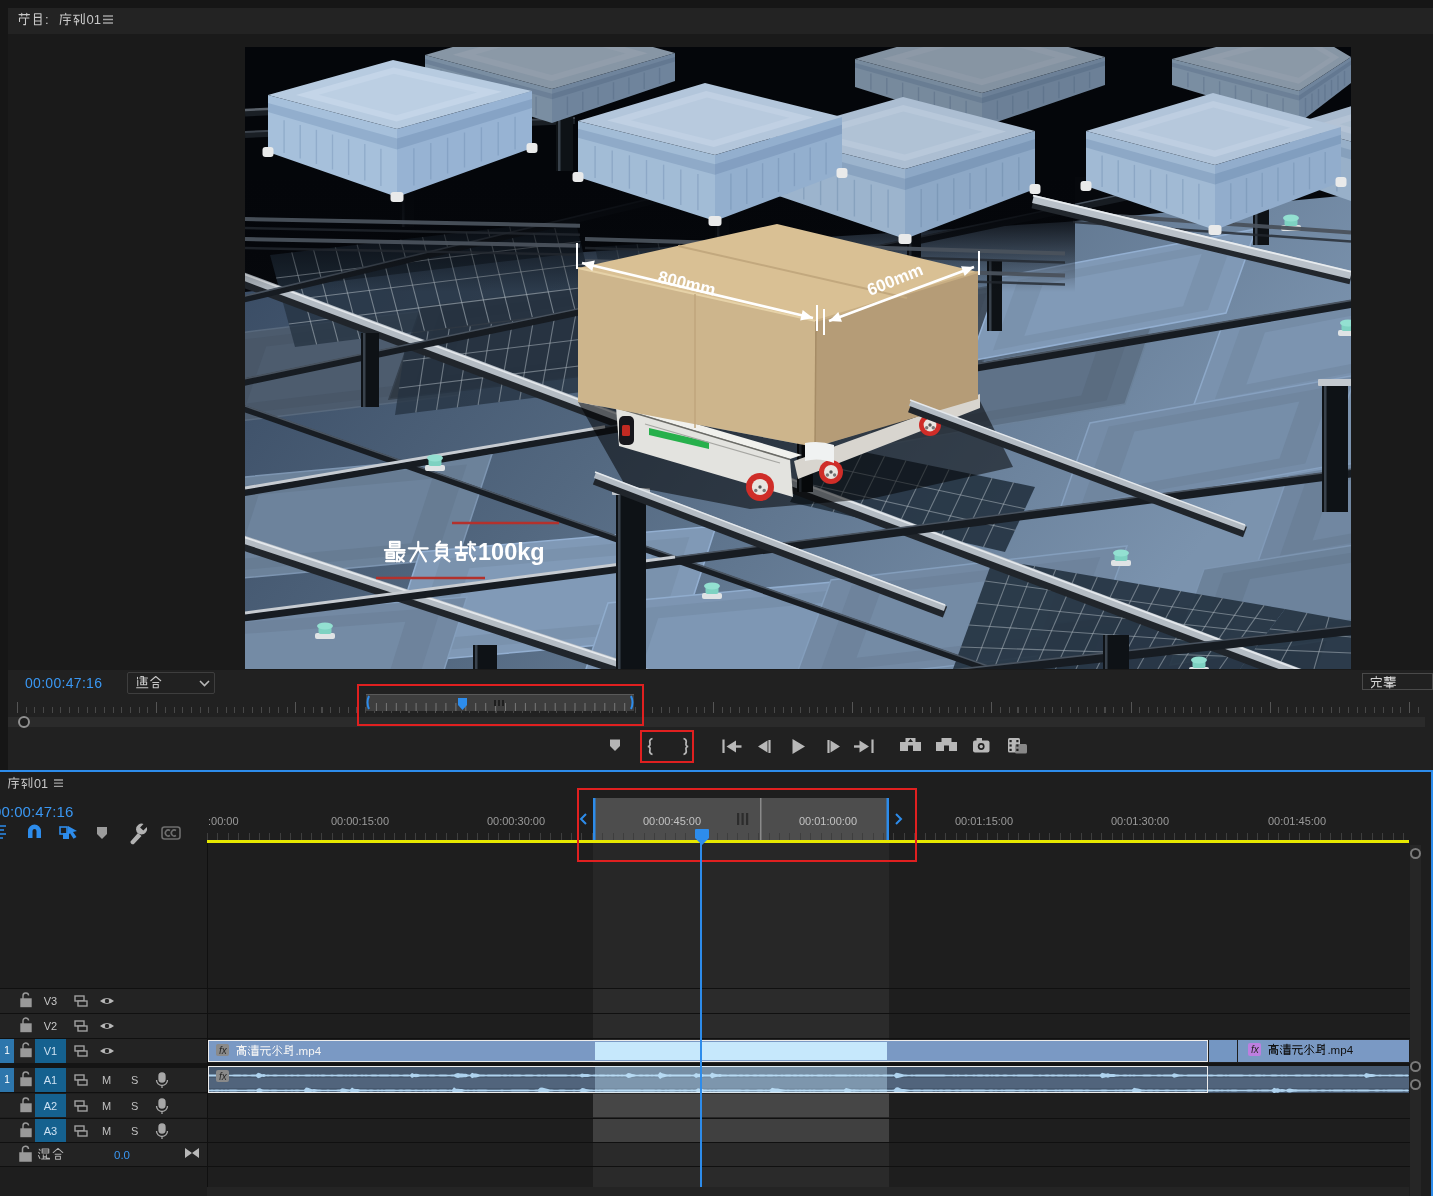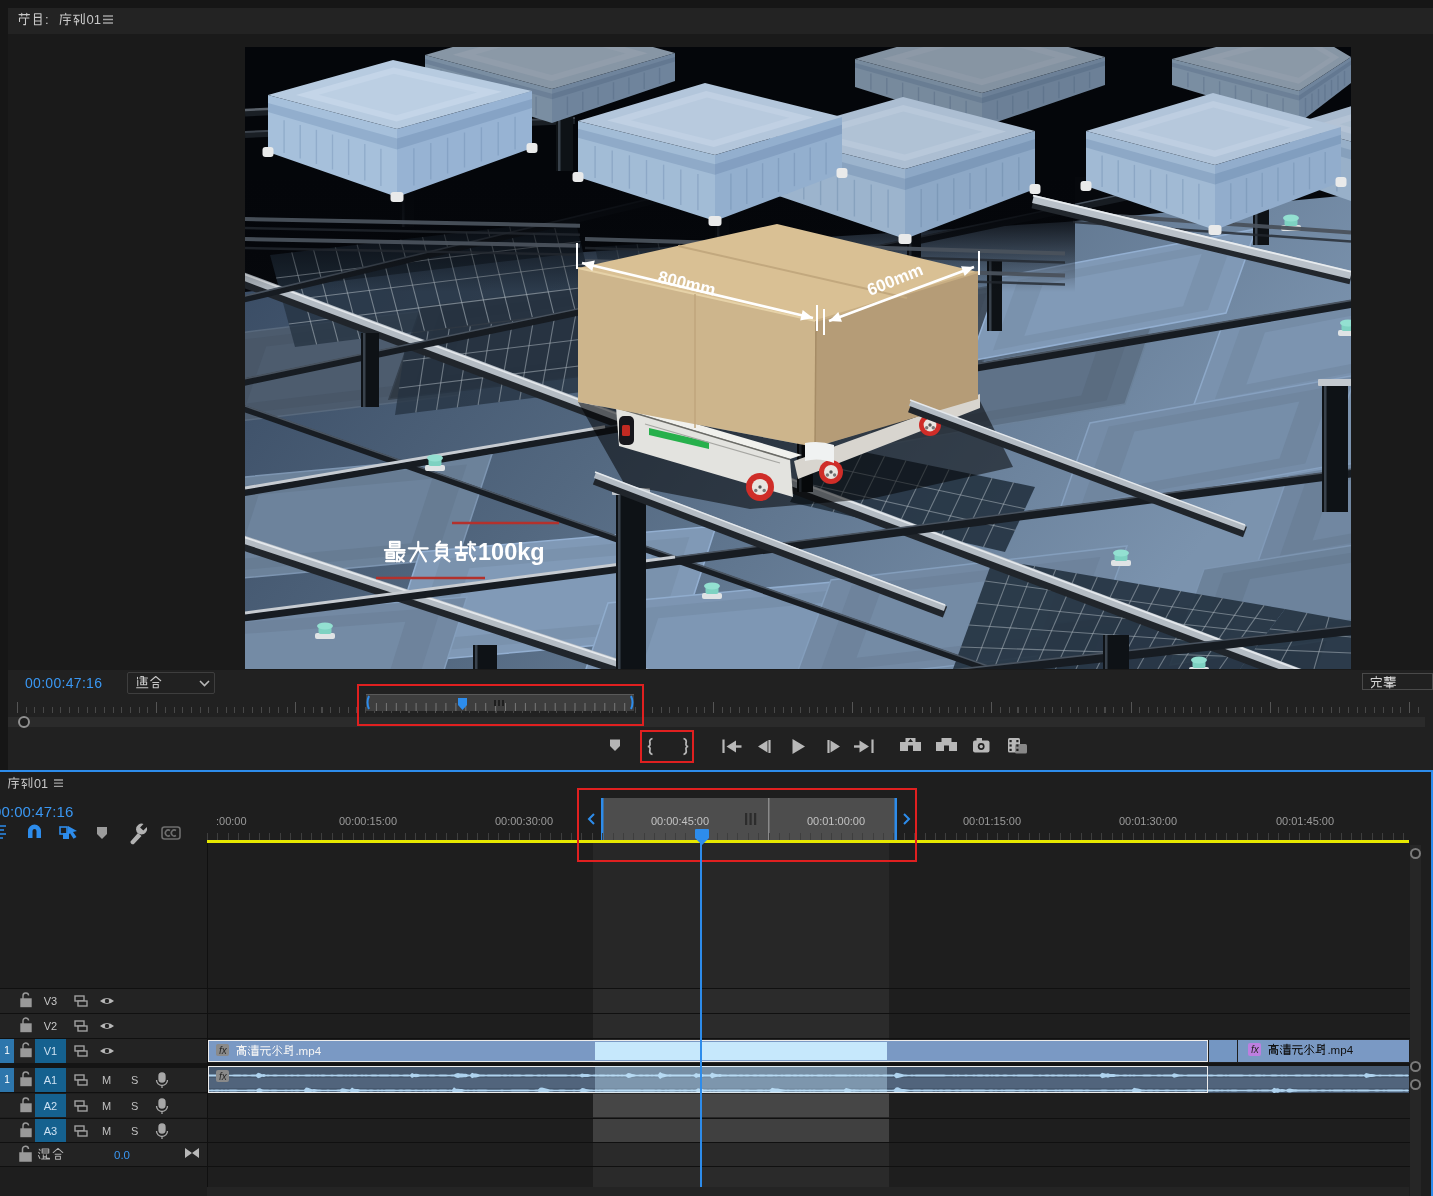--- a/index.html
+++ b/index.html
@@ -630,7 +630,7 @@
           <path d="M170 830.5a3 3 0 1 0 0 5M176 830.5a3 3 0 1 0 0 5"></path>
         </g>
       </svg></div>
-    <div style="position:absolute;left:8px;top:0;width:1355px;height:860px"><svg width="1433" height="860" viewBox="0 0 1433 860" style="" xmlns="http://www.w3.org/2000/svg">
+    <div style="position:absolute;left:0;top:0;width:1355px;height:860px"><svg width="1433" height="860" viewBox="0 0 1433 860" style="" xmlns="http://www.w3.org/2000/svg">
         <rect x="593" y="798" width="296" height="42" fill="#4d4d4d"></rect>
         <rect x="593" y="798" width="2.5" height="42" fill="#2d8ceb"></rect>
         <rect x="886.5" y="798" width="2.5" height="42" fill="#2d8ceb"></rect>

